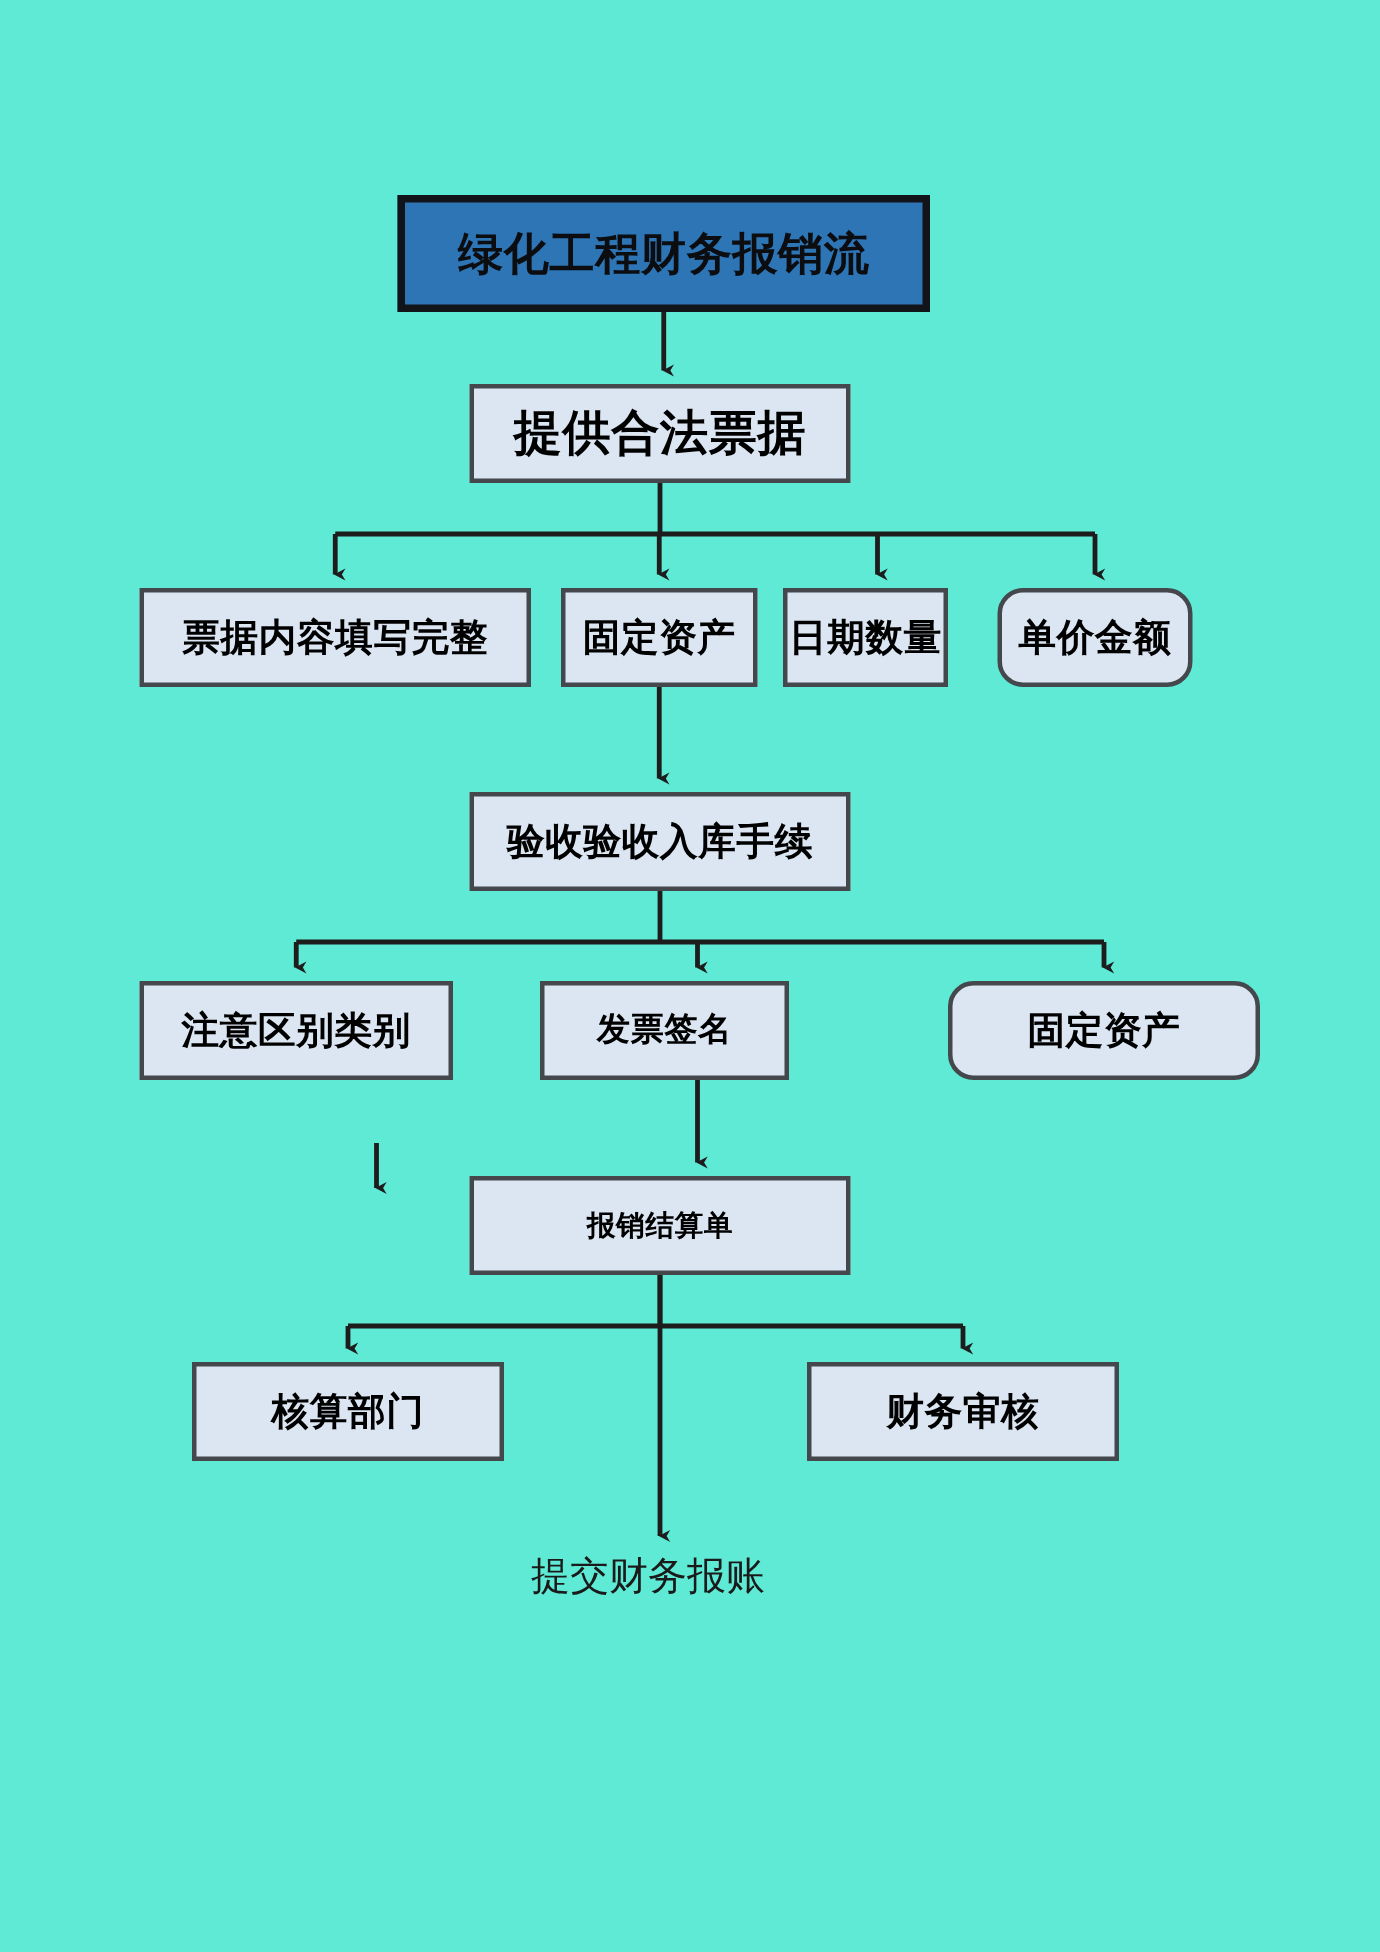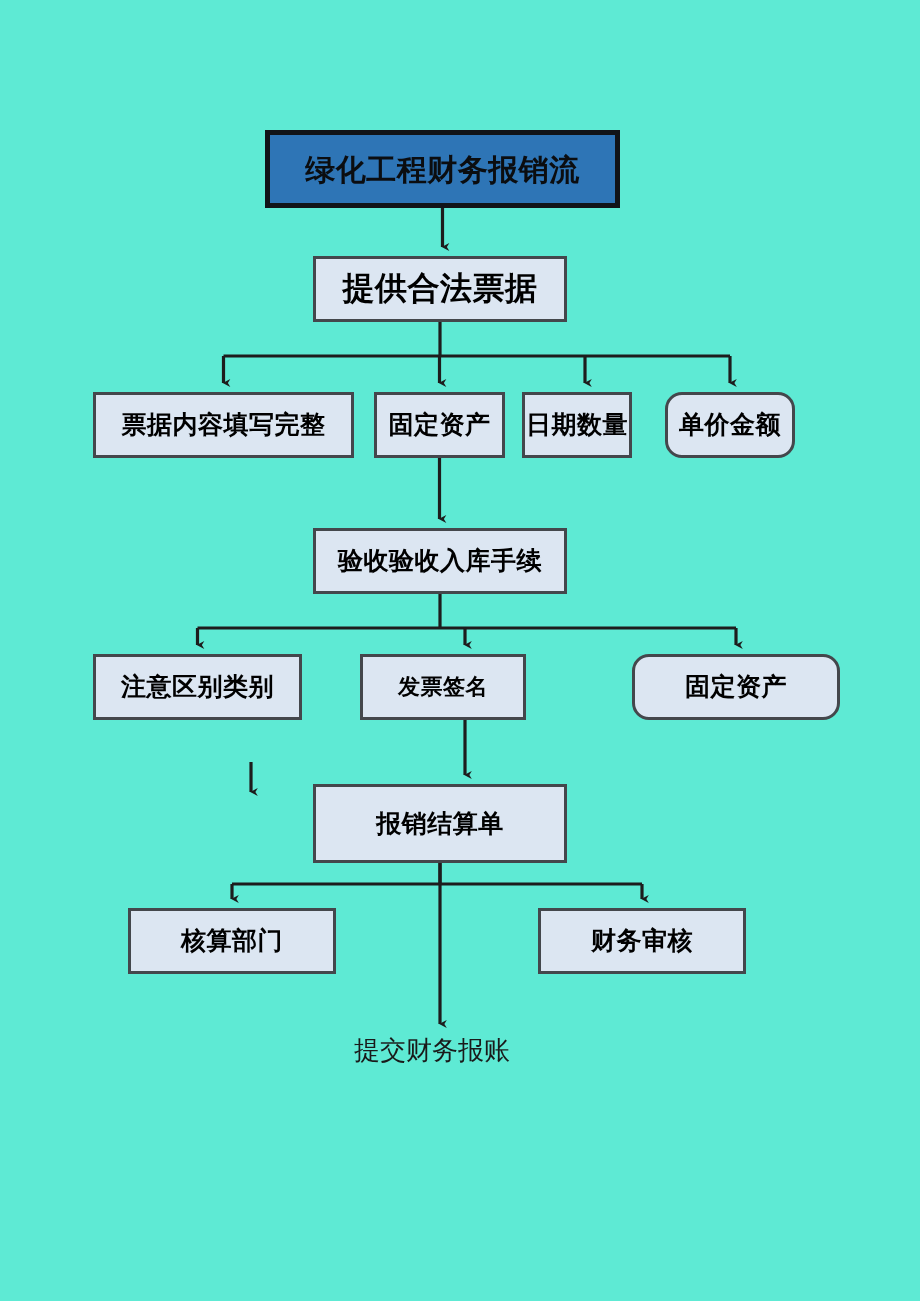--- a/index.html
+++ b/index.html
@@ -119,7 +119,7 @@
       <div class="node" style="left: 632px; top: 654px; width: 208px; height: 66px; font-size: 25px; border-radius: 17px;">
         <span>固定资产</span>
       </div>
-      <div class="node" style="left: 313px; top: 784px; width: 254px; height: 79px; font-size: 25px;">
+      <div class="node" style="left: 313px; top: 784px; width: 254px; height: 66px; font-size: 19px;">
         <span>报销结算单</span>
       </div>
       <div class="node" style="left: 128px; top: 908px; width: 208px; height: 66px; font-size: 25px;">

